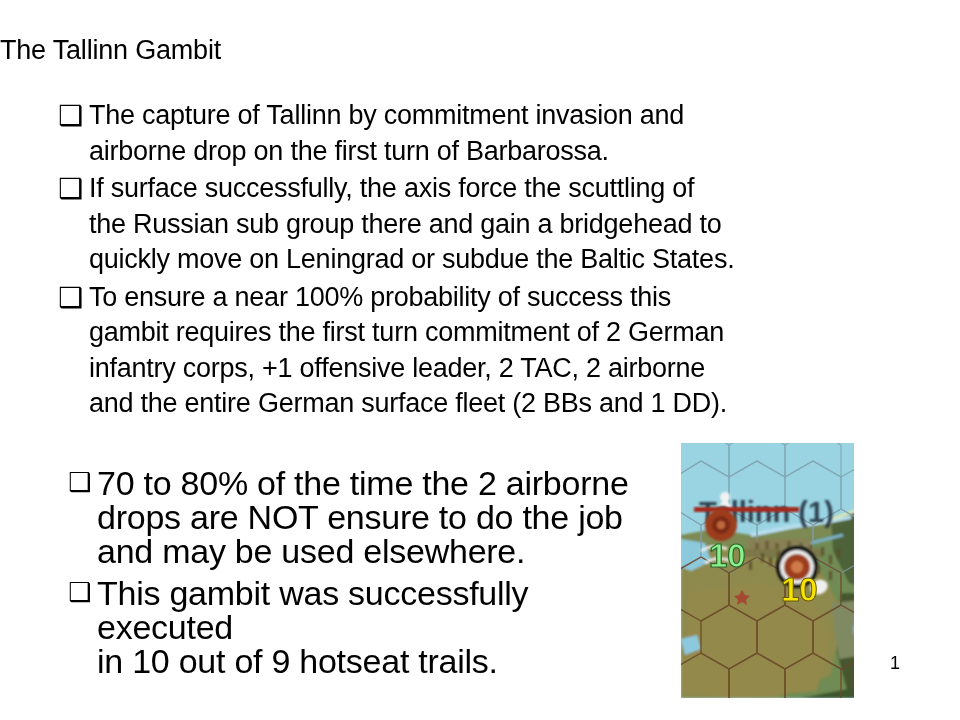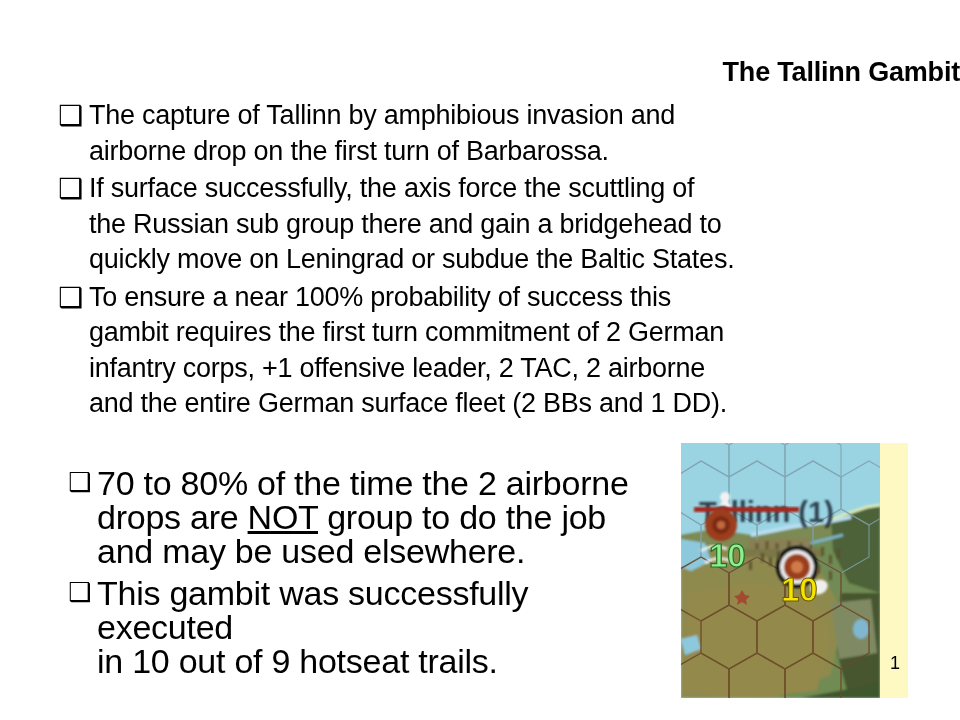--- a/index.html
+++ b/index.html
@@ -21,11 +21,11 @@
   #slide-title {
     position: absolute;
     left: 0;
-    top: 56px;
+    top: 34px;
     width: 960px;
-    text-align: right;
+    text-align: left;
     font-size: 27px;
-    font-weight: bold;
+    font-weight: normal;
     letter-spacing: -0.2px;
     line-height: 32px;
   }

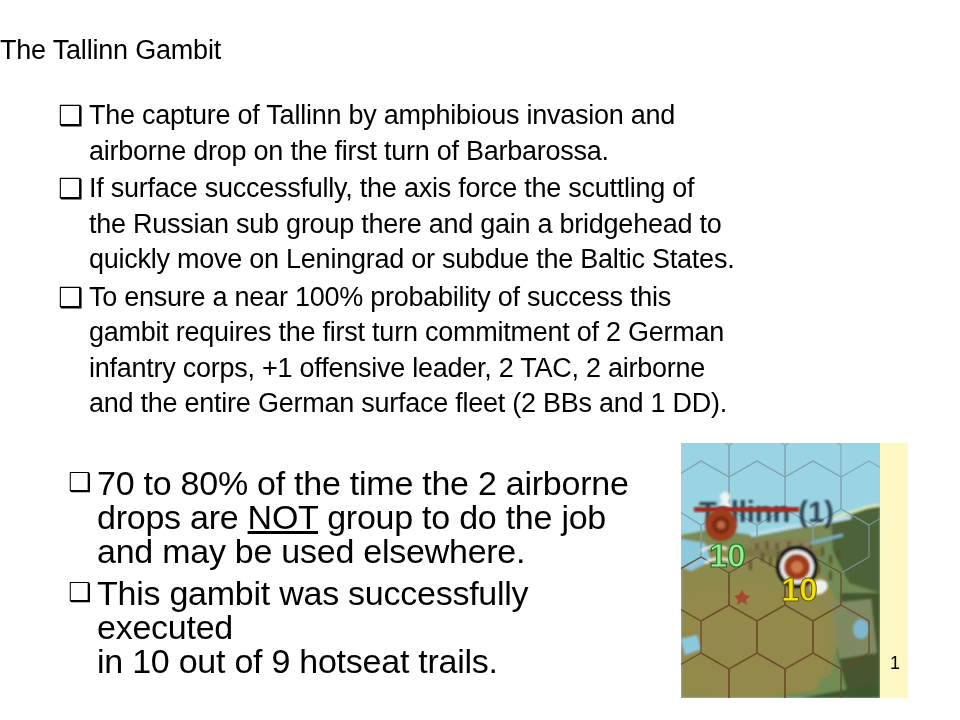--- a/index.html
+++ b/index.html
@@ -117,7 +117,7 @@
 
     <div class="bullet-item">
       <span class="bullet-marker">❑</span>
-      <span class="bullet-text">The capture of Tallinn by amphibious invasion and
+      <span class="bullet-text">The capture of Tallinn by commitment invasion and
 airborne drop on the first turn of Barbarossa.</span>
     </div>
 

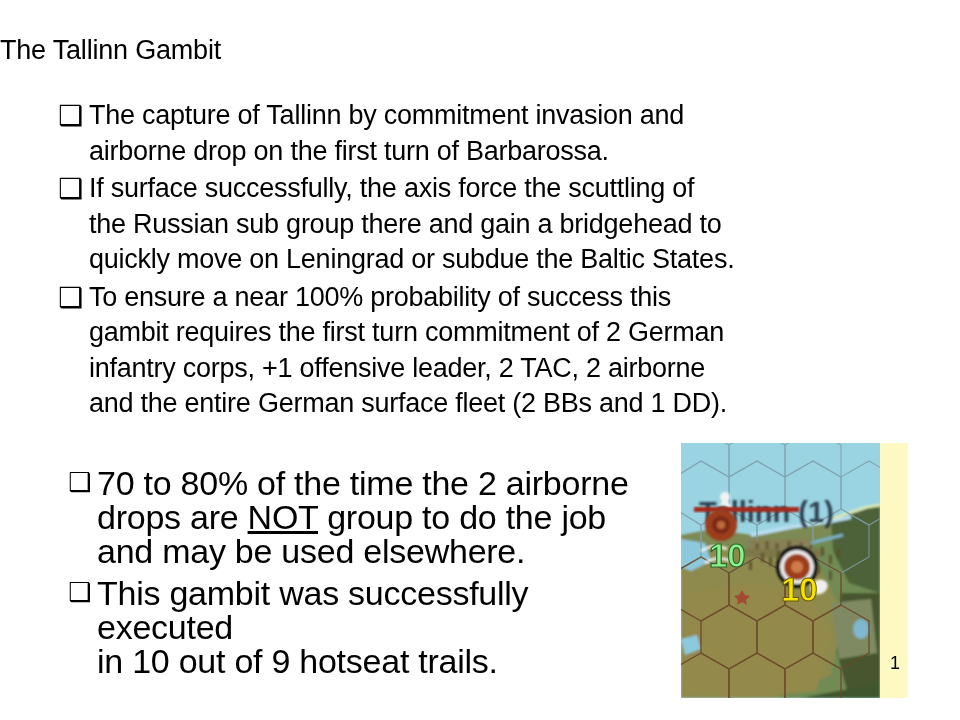--- a/index.html
+++ b/index.html
@@ -76,7 +76,7 @@
   .body-lower .bullet-item {
     margin-bottom: 8px;
   }
-  .u { text-decoration: underline; }
+  .u { }
 
   
   #map-figure {

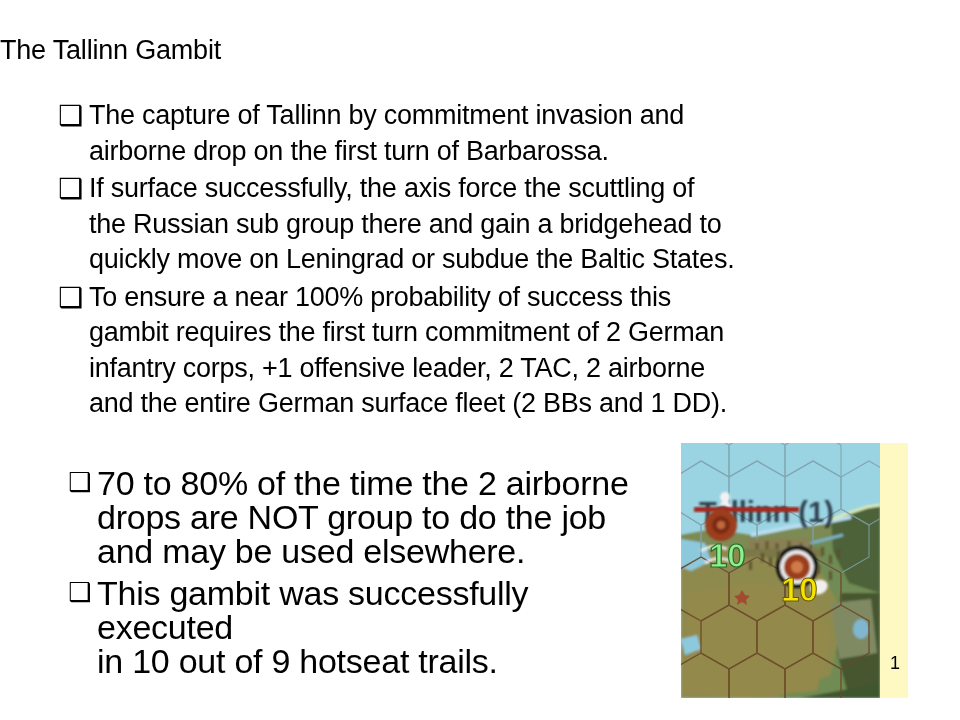--- a/index.html
+++ b/index.html
@@ -143,7 +143,7 @@
     <div class="bullet-item">
       <span class="bullet-marker">❑</span>
       <span class="bullet-text"><span>70 to 80% of the time the 2 airborne
-drops are </span><span class="u">NOT</span><span> group to do the job
+drops are </span><span class="u">NOT</span><span> ensure to do the job
 and may be used elsewhere.</span></span>
     </div>
 

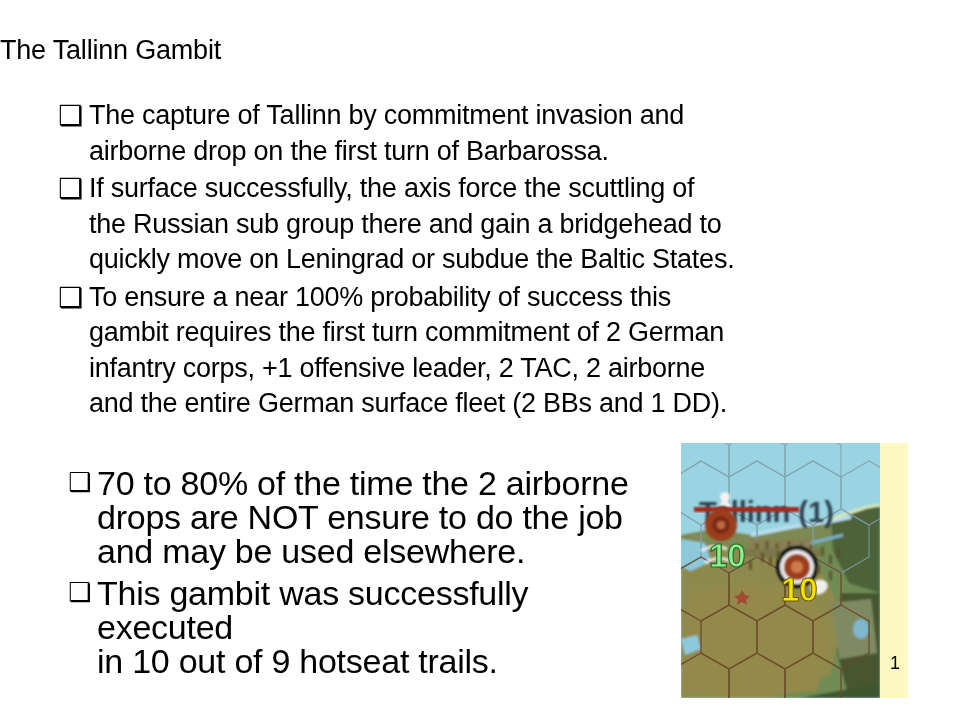--- a/index.html
+++ b/index.html
@@ -83,10 +83,10 @@
     position: absolute;
     left: 681px;
     top: 443px;
-    width: 227px;
+    width: 173px;
     height: 255px;
     overflow: hidden;
-    background: #fef9c3;
+    background: #5eead4;
   }
   #map-canvas {
     position: absolute;

